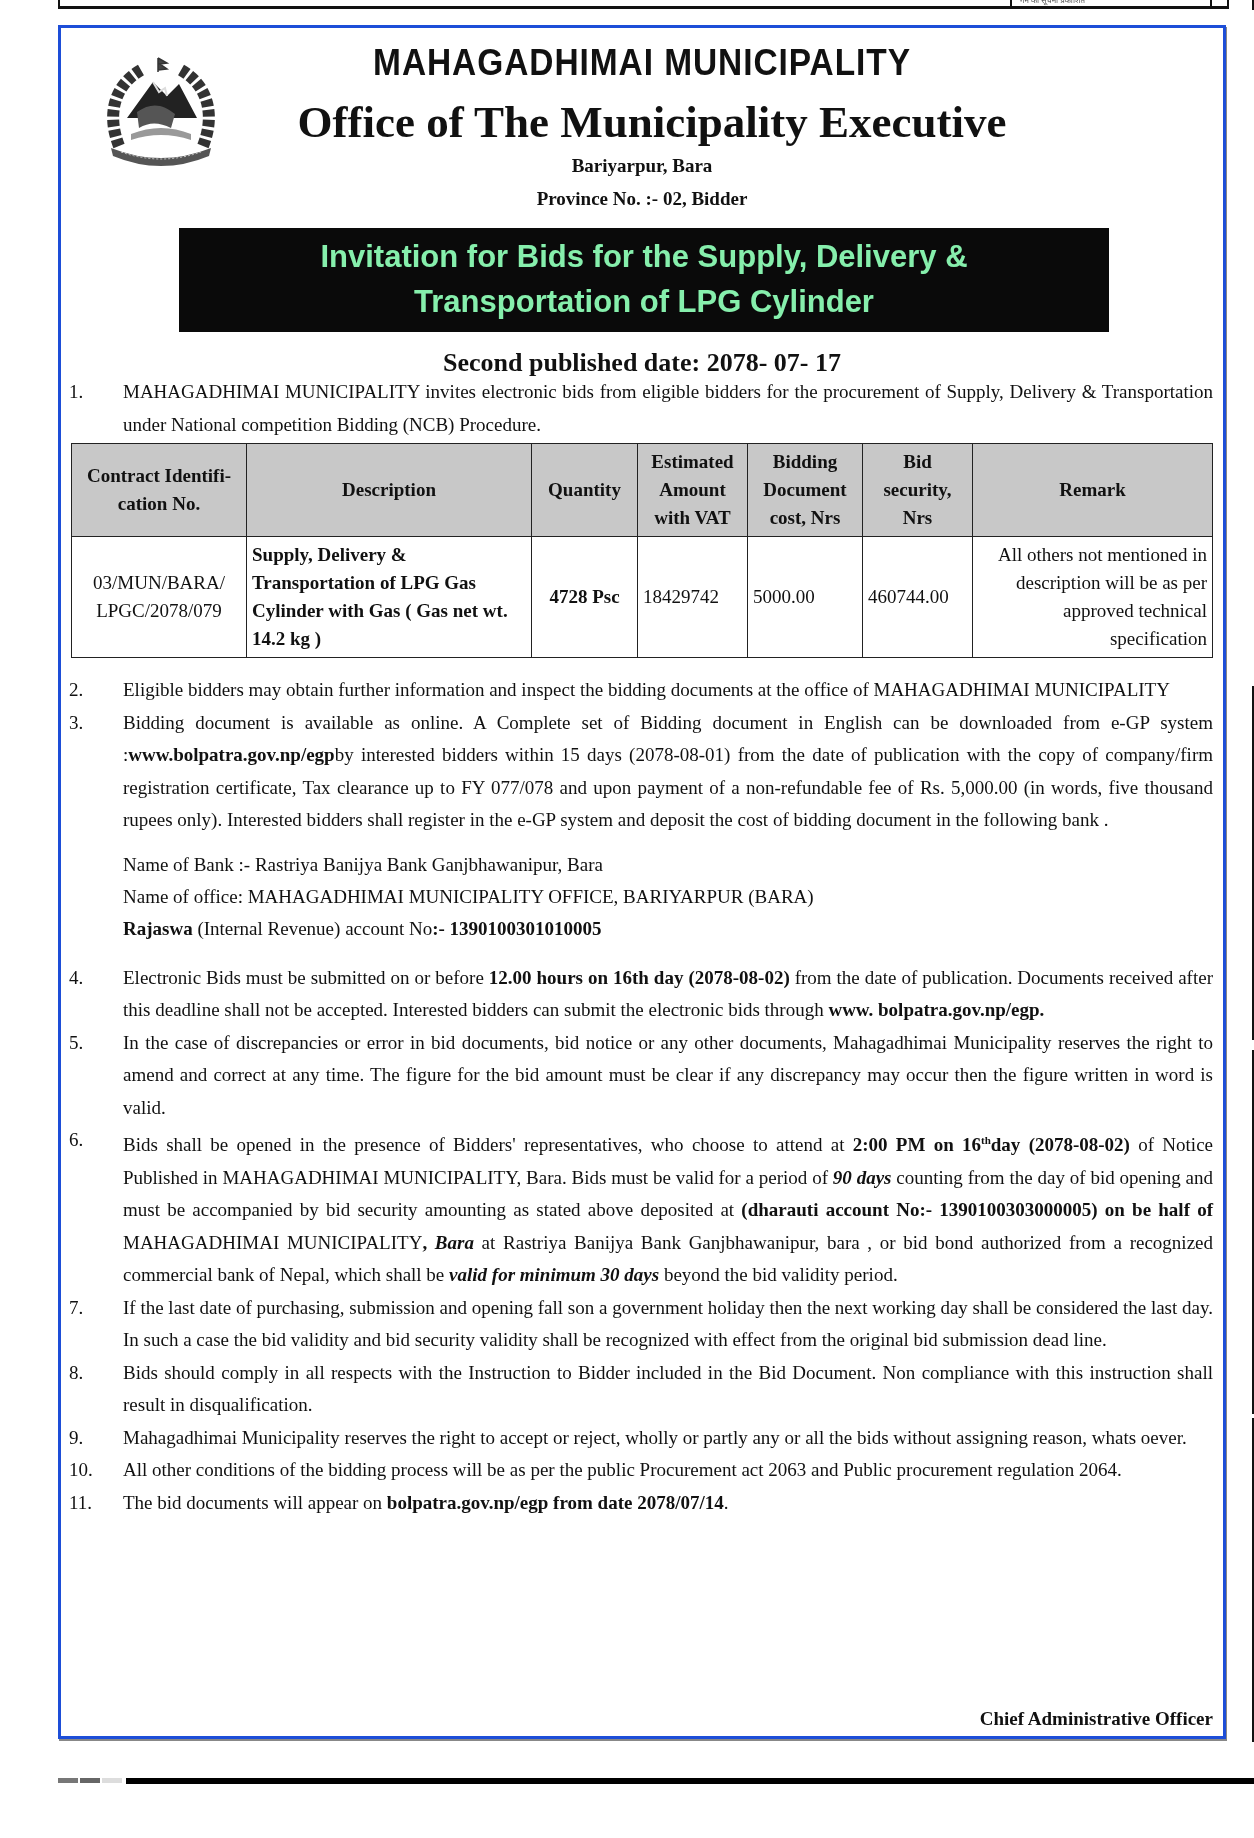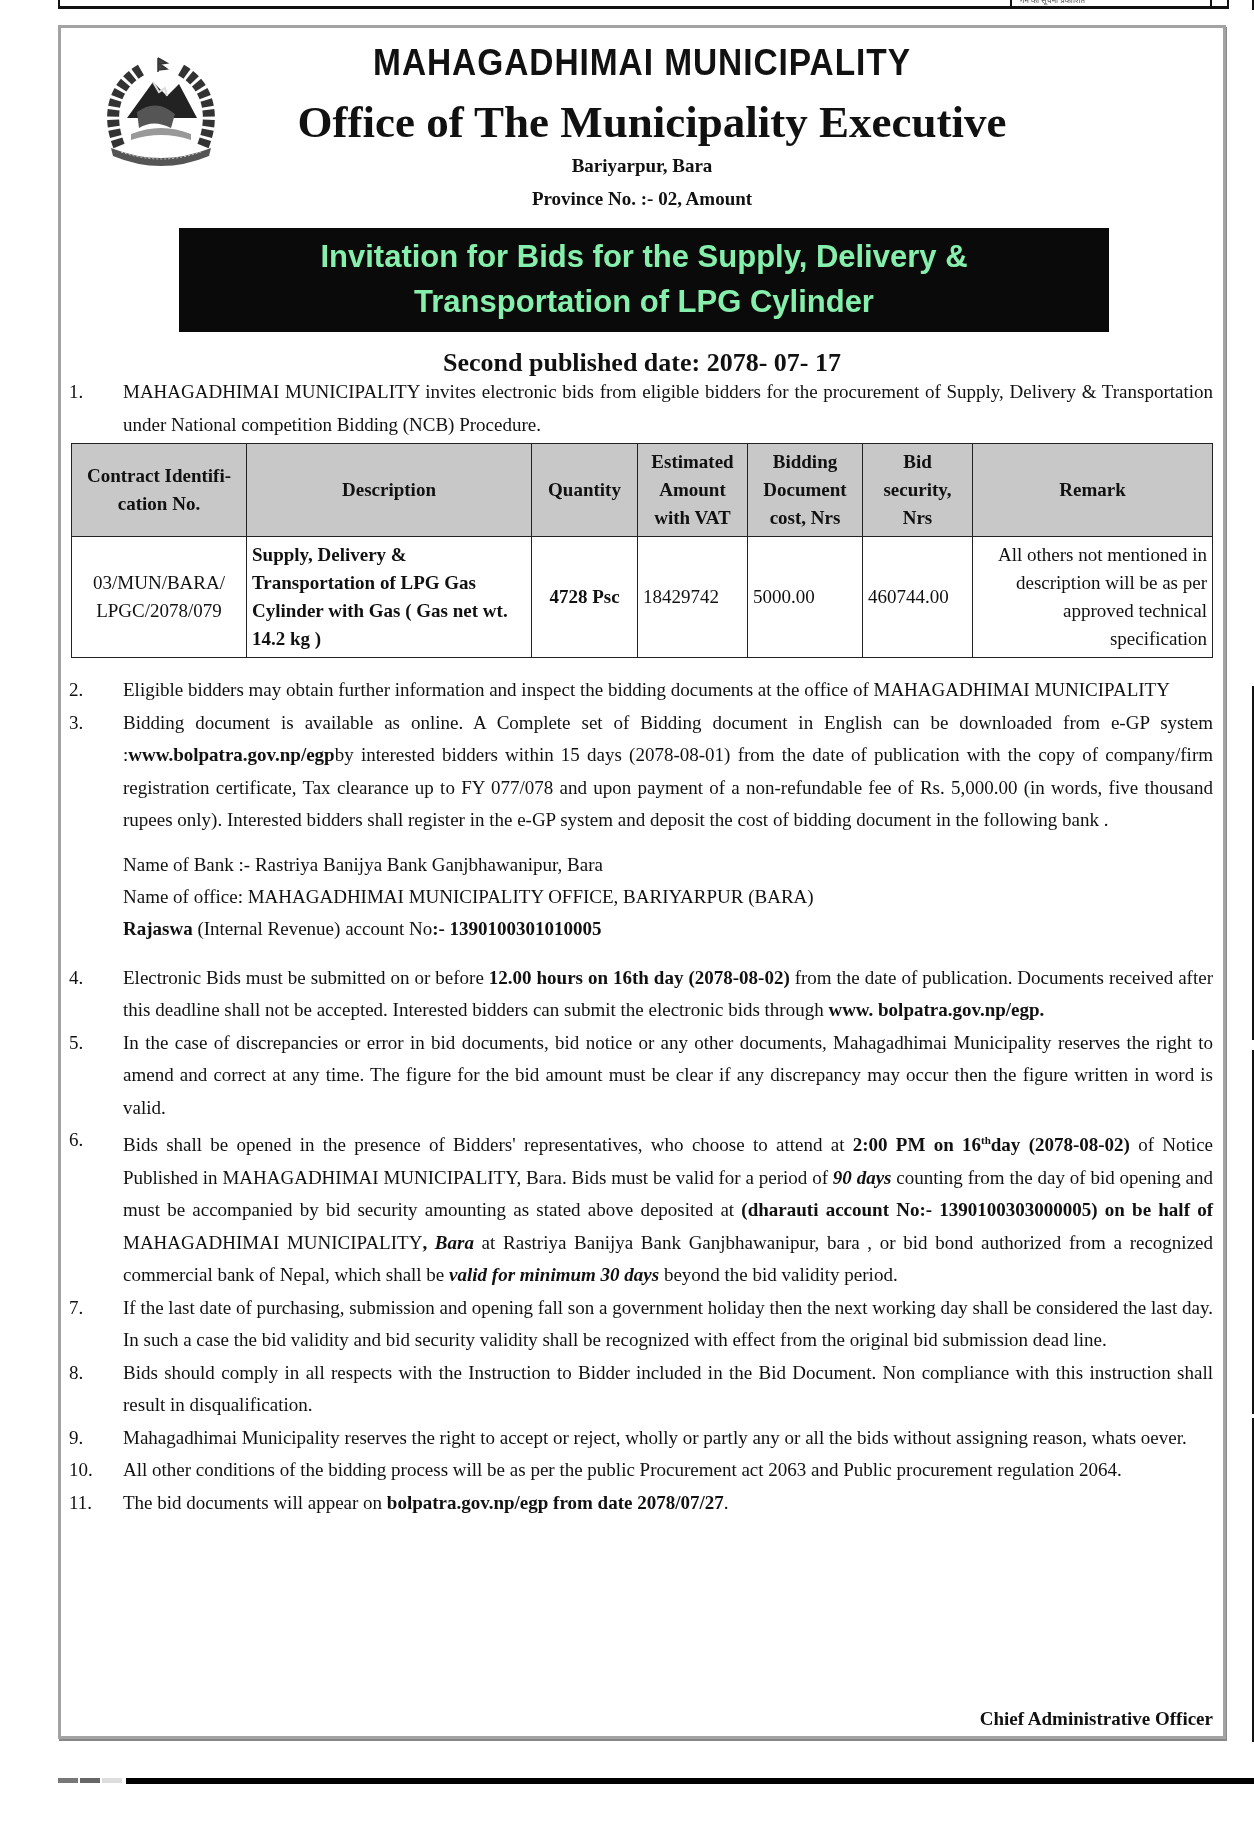--- a/index.html
+++ b/index.html
@@ -12,7 +12,7 @@
   .top-right-box span { font-size:8px; color:#555; position:absolute; left:8px; top:-2px; }
   .right-edge { position:absolute; left:1252px; width:10px; border:2px solid #111; }
   .notice { position:absolute; left:58px; top:25px; width:1162px; height:1708px;
-            border:3px solid #a3a3a3; box-shadow:1px 2px 0 #888; }
+            border:3px solid #1d4ed8; box-shadow:1px 2px 0 #888; }
   .emblem { position:absolute; left:40px; top:28px; width:120px; height:118px; }
   .hdr-title { position:absolute; left:0; right:0; top:14px; text-align:center;
                font-family:"Liberation Sans", sans-serif; font-weight:bold; font-size:36px;

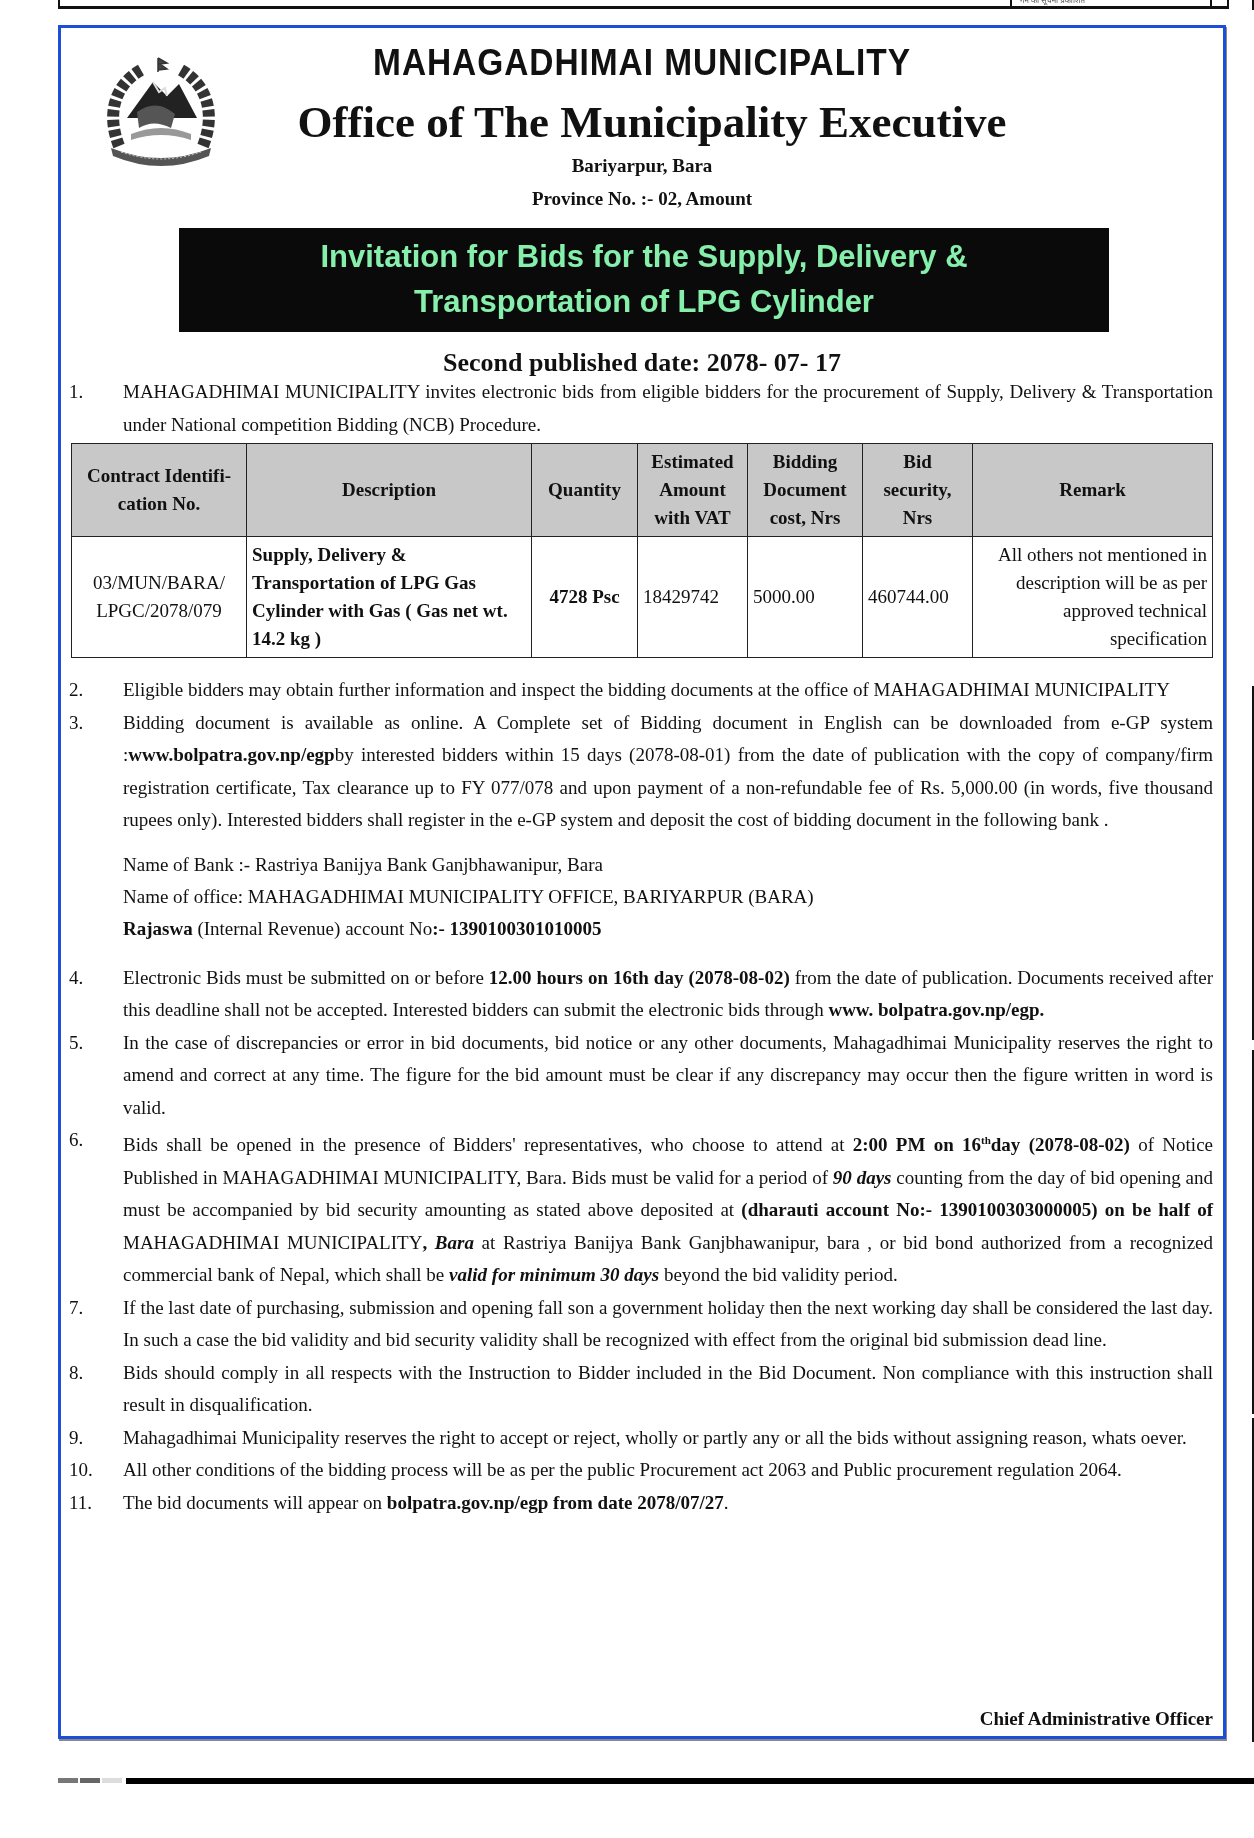--- a/index.html
+++ b/index.html
@@ -67,7 +67,7 @@
   <div class="hdr-title">MAHAGADHIMAI MUNICIPALITY</div>
   <div class="hdr-sub">Office of  The Municipality Executive</div>
   <div class="hdr-line" style="top:127px;">Bariyarpur, Bara</div>
-  <div class="hdr-line" style="top:160px;">Province No. :- 02, Amount</div>
+  <div class="hdr-line" style="top:160px;">Province No. :- 02, Bidder</div>
 
   <div class="banner">
     <div>Invitation for Bids for the Supply, Delivery &amp;</div>

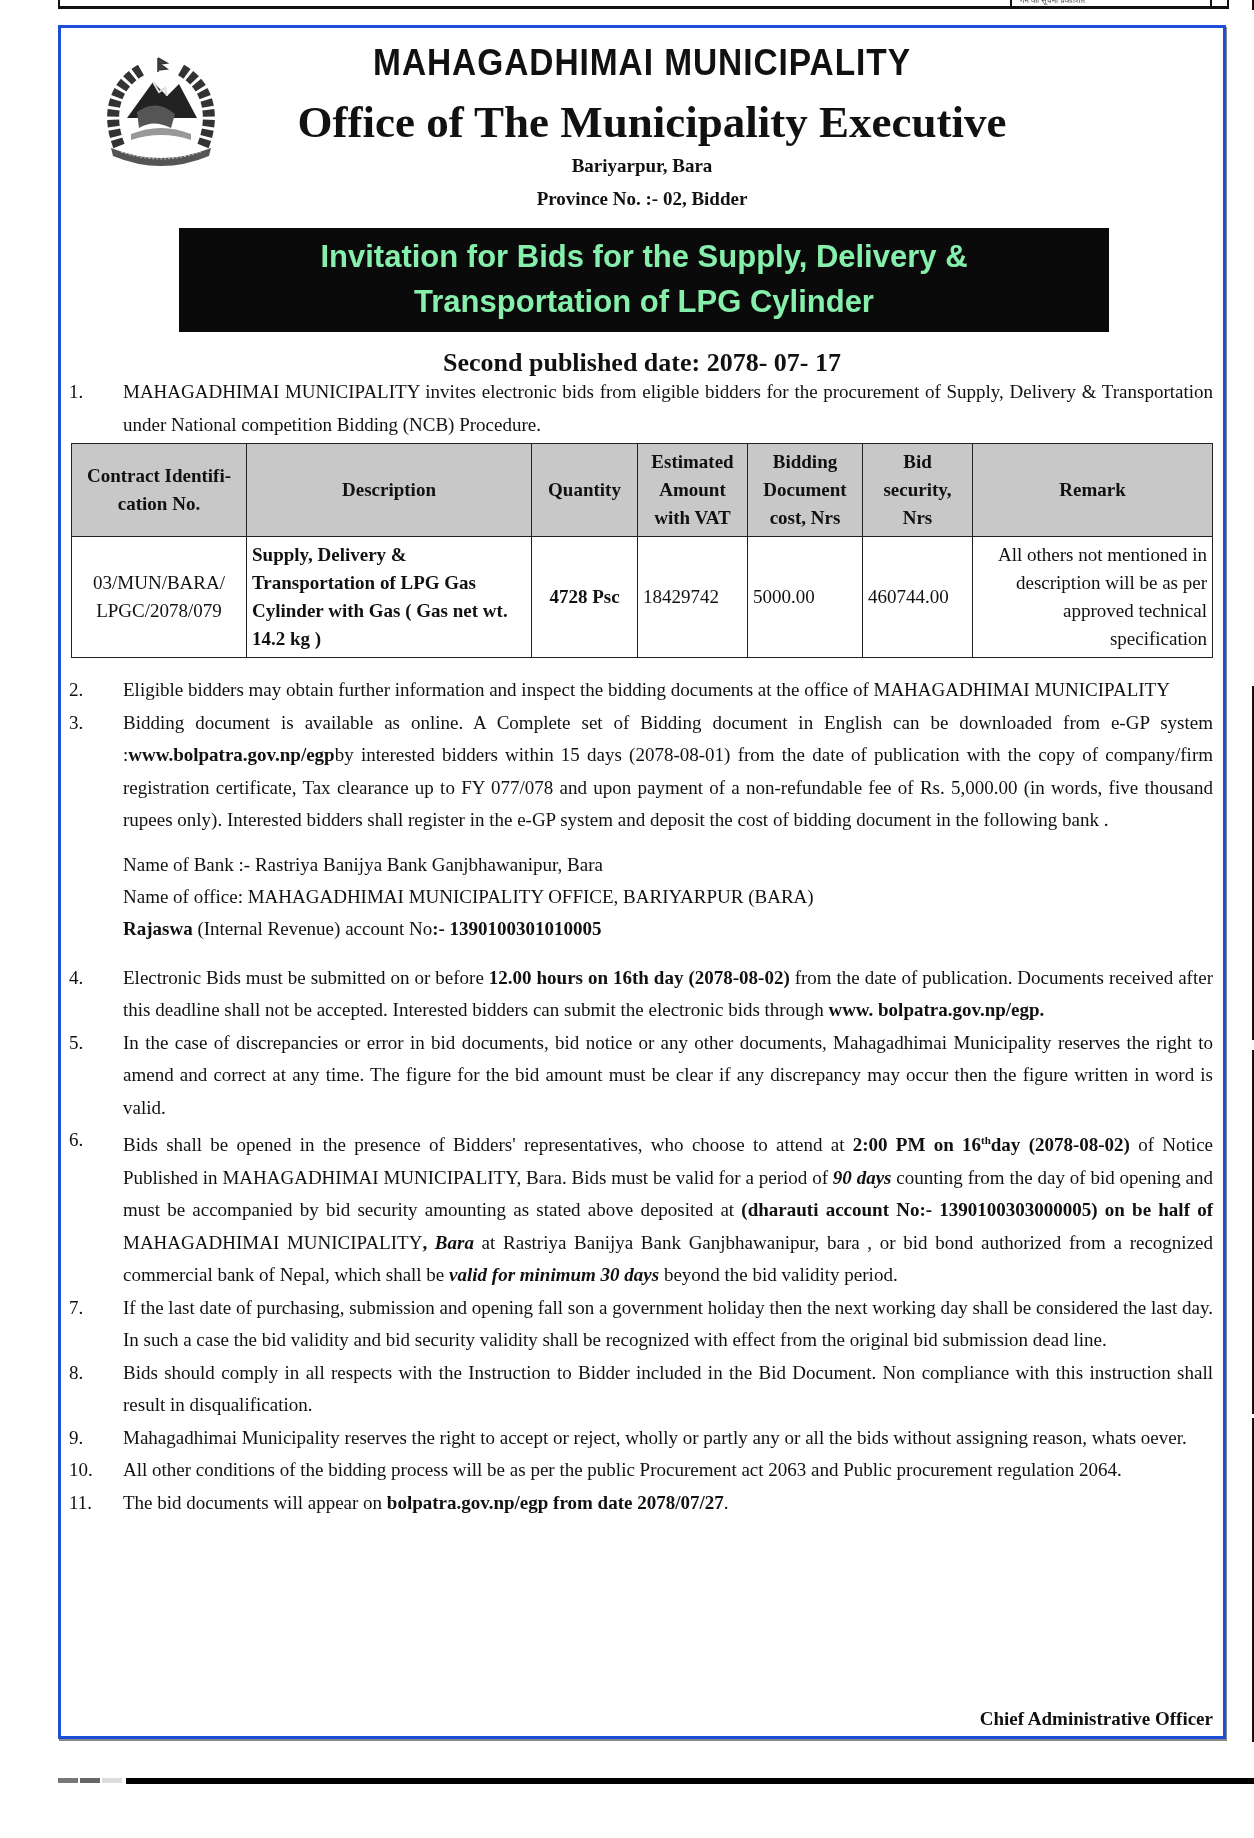--- a/index.html
+++ b/index.html
@@ -161,7 +161,7 @@
     </div>
     <div class="item">
       <span class="num">11.</span>
-      <p><span>The bid documents will appear on </span><b>bolpatra.gov.np/egp from date 2078/07/27</b><span>.</span></p>
+      <p><span>The bid documents will appear on </span><b>bolpatra.gov.np/egp from date 2078/07/14</b><span>.</span></p>
     </div>
   </div>
 

